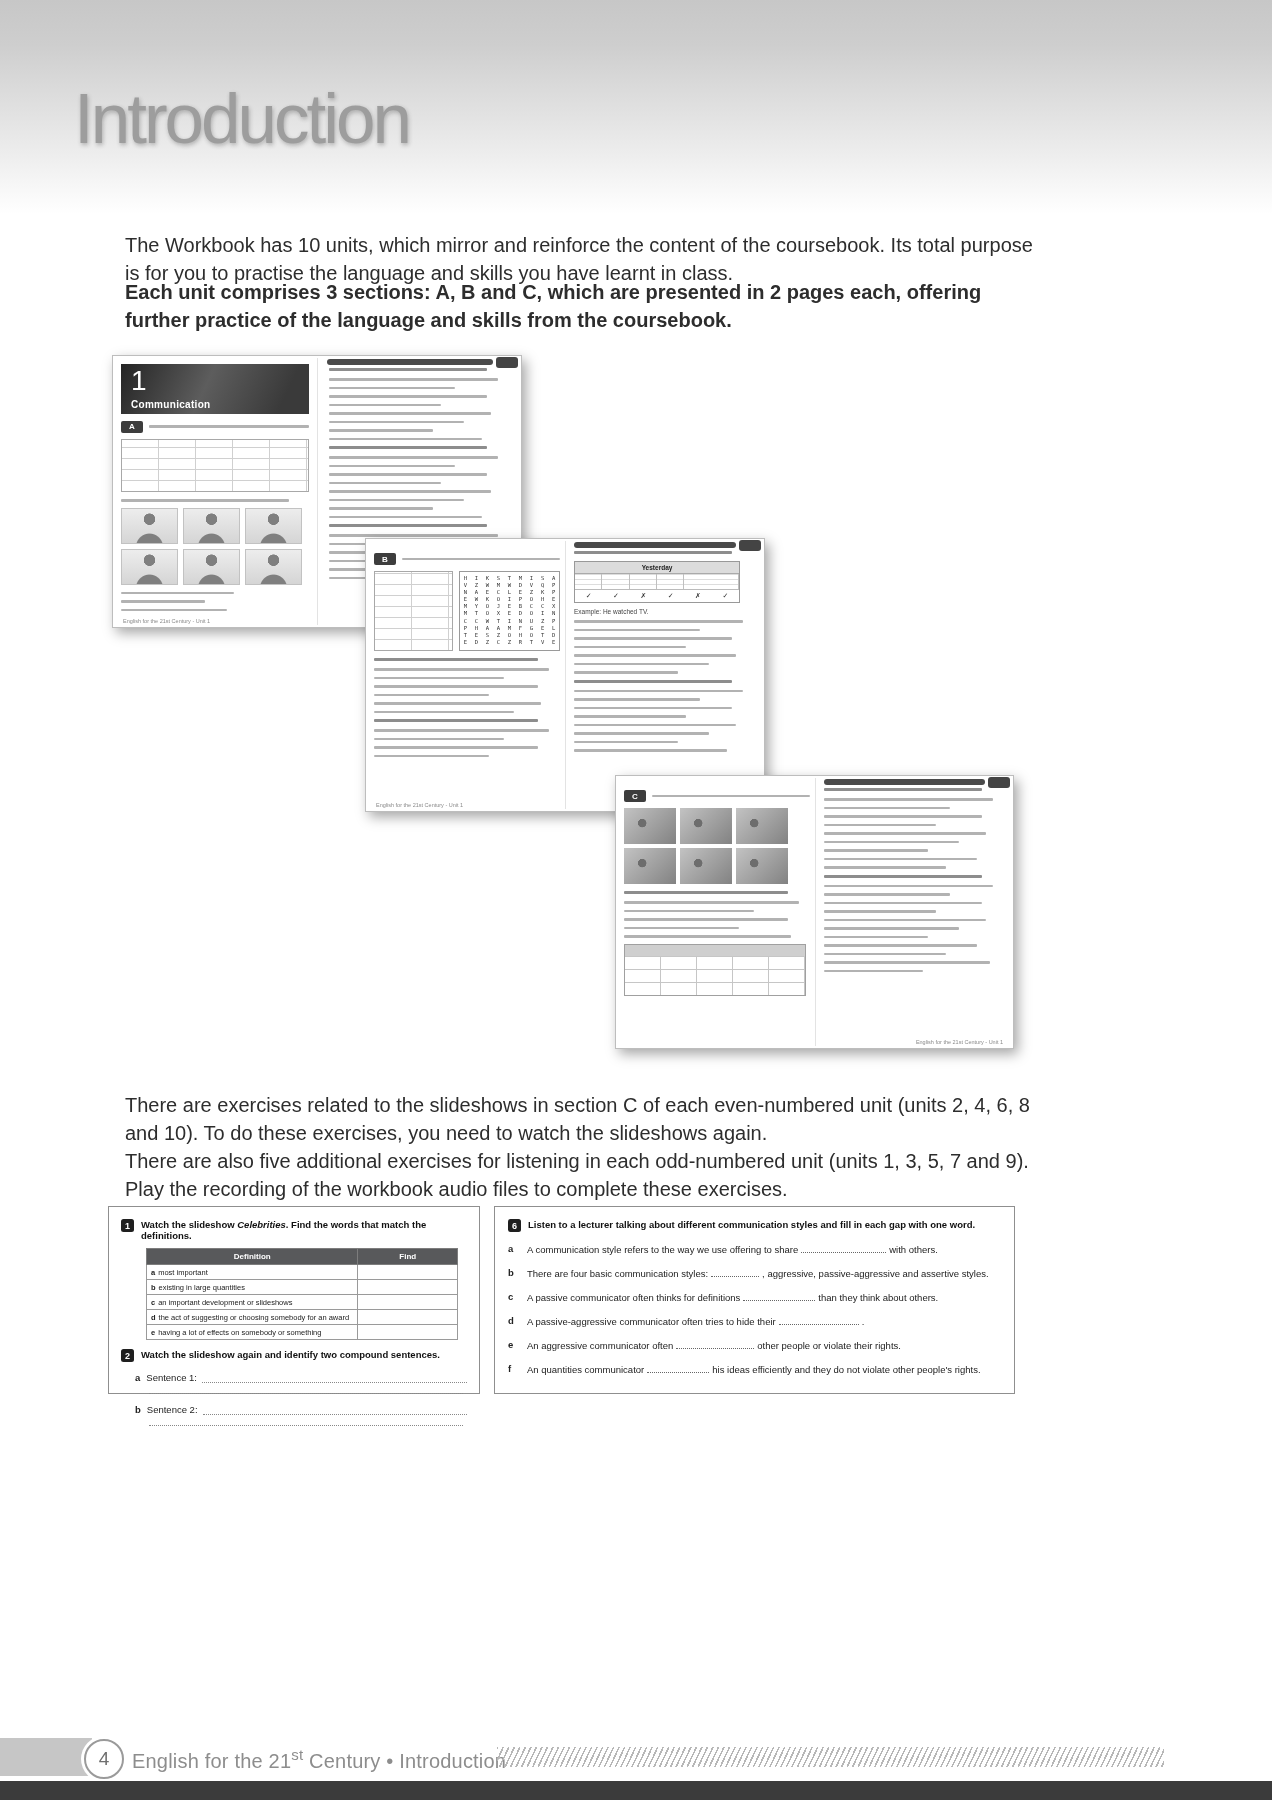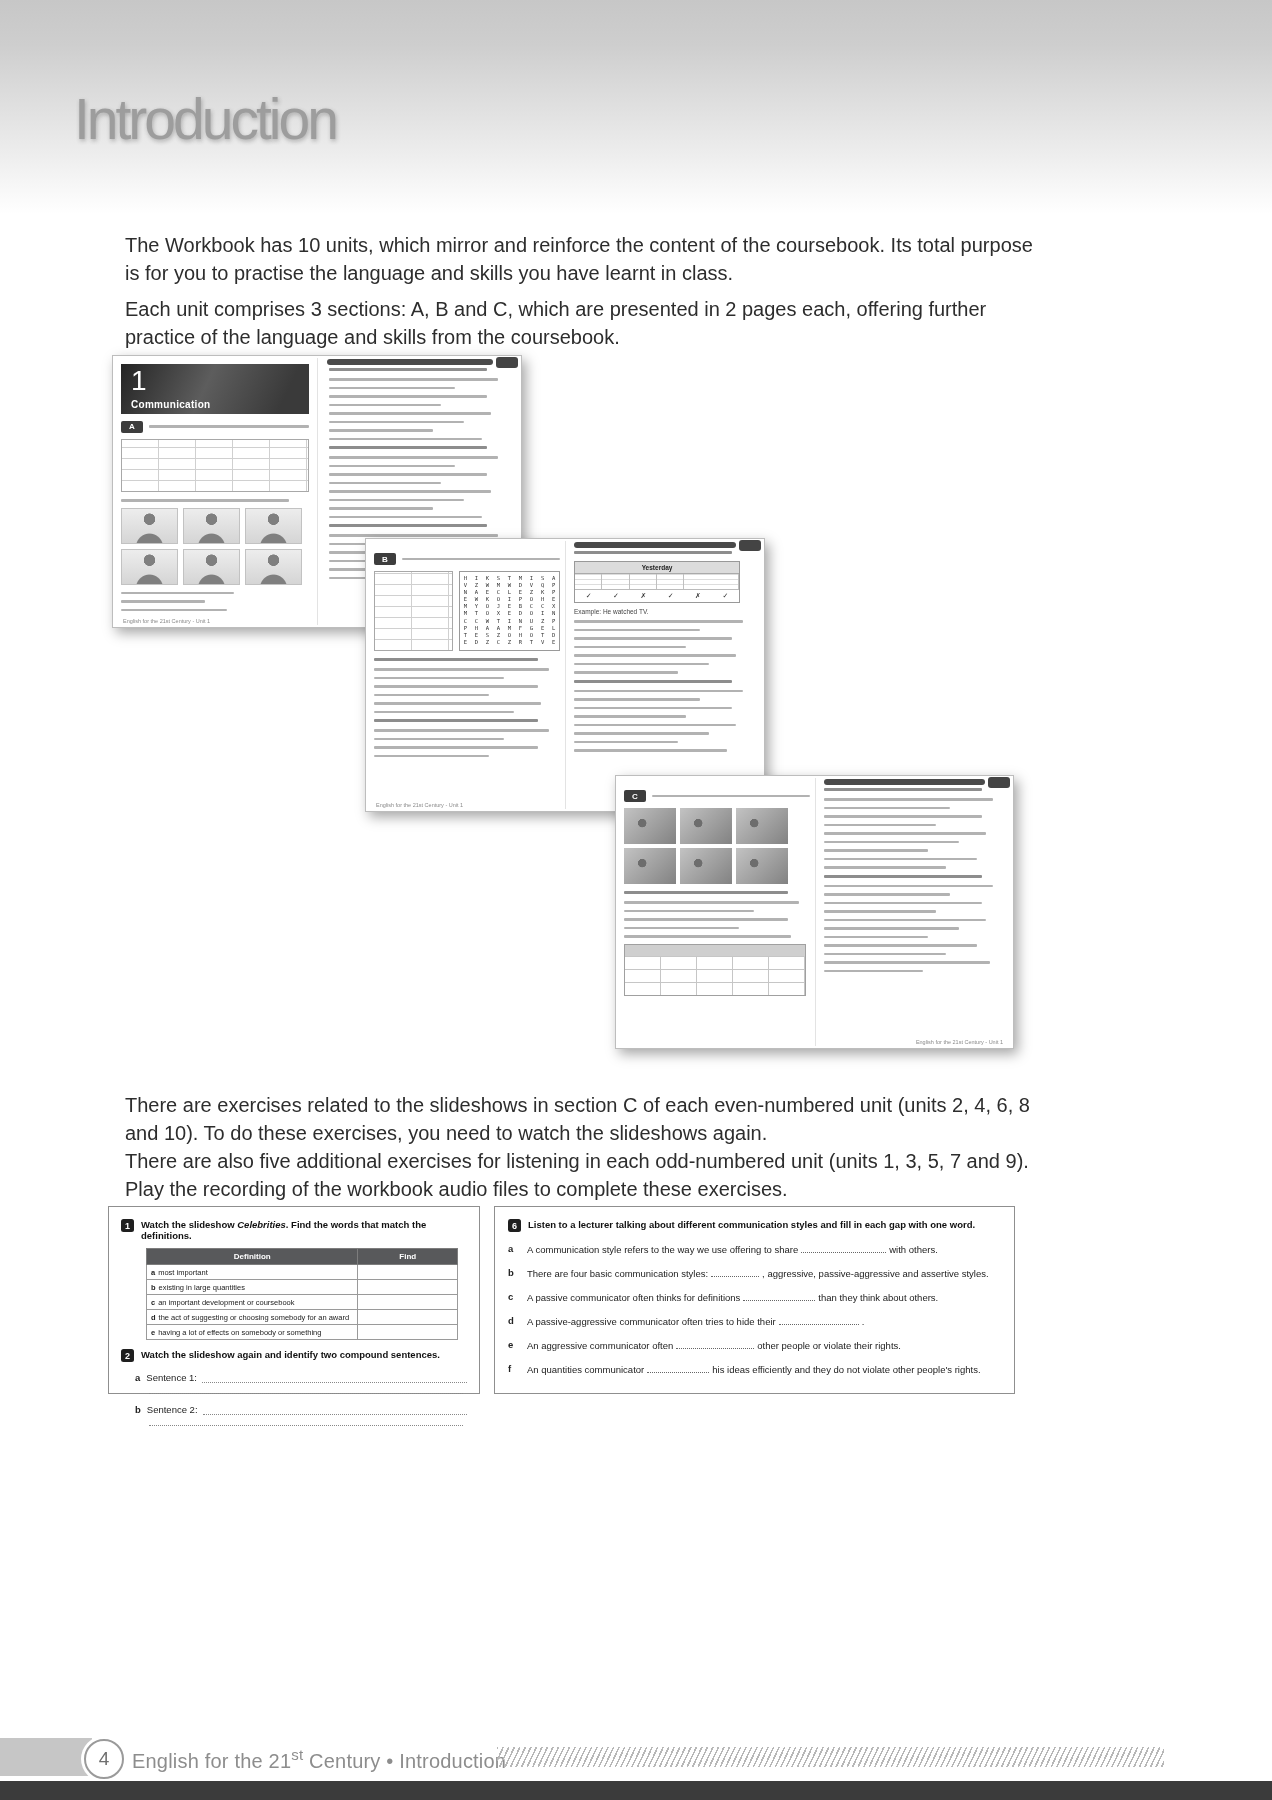--- a/index.html
+++ b/index.html
@@ -12,8 +12,8 @@
   .hero{position:absolute;left:0;top:0;width:100%;height:216px;
     background:linear-gradient(180deg,#c7c7c7 0px,#cecece 45px,#ececec 150px,#ffffff 214px);}
   .hero h1{
-    position:absolute;left:74px;top:86px;margin:0;
-    font-size:57px;font-weight:300;letter-spacing:-3px;color:#9d9d9d;
+    position:absolute;left:74px;top:78px;margin:0;
+    font-size:71px;font-weight:300;letter-spacing:-3px;color:#9d9d9d;
     text-shadow:1px 2px 4px rgba(40,40,40,0.30);
   }
   

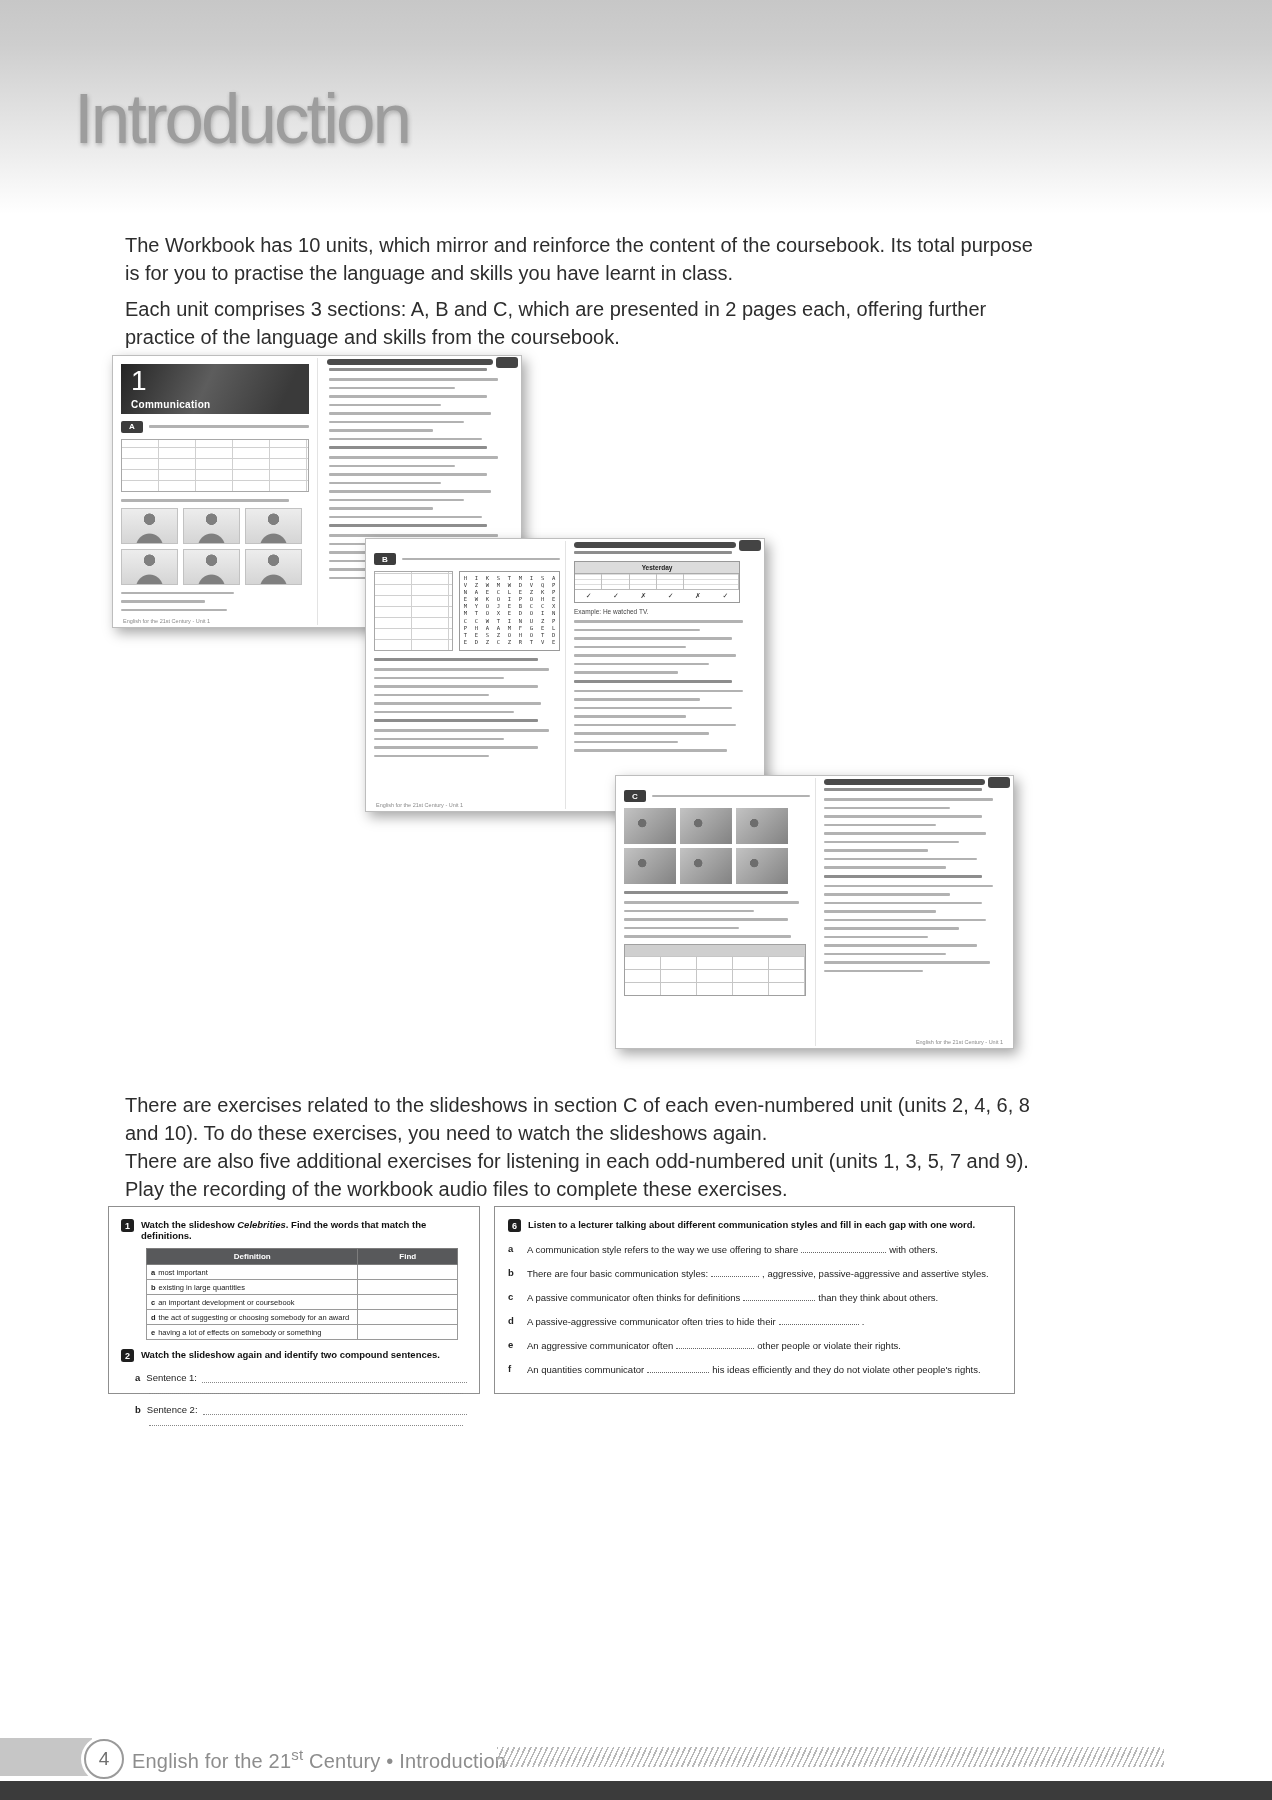--- a/index.html
+++ b/index.html
@@ -105,7 +105,7 @@
   </div>
 
   <p class="para" style="top:220px;">The Workbook has 10 units, which mirror and reinforce the content of the coursebook. Its total purpose is for you to practise the language and skills you have learnt in class.</p>
-  <p class="para" style="top:284px;">Each unit comprises 3 sections: A, B and C, which are presented in 2 pages each, offering further practice of the language and skills from the coursebook.</p>
+  <p class="para" style="top:267px;font-weight:bold;">Each unit comprises 3 sections: A, B and C, which are presented in 2 pages each, offering further practice of the language and skills from the coursebook.</p>
 
   <div class="spread" style="left:112px;top:355px;width:408px;height:271px;z-index:1;">
     <div class="spbar" style="left:214px;right:28px;"></div>

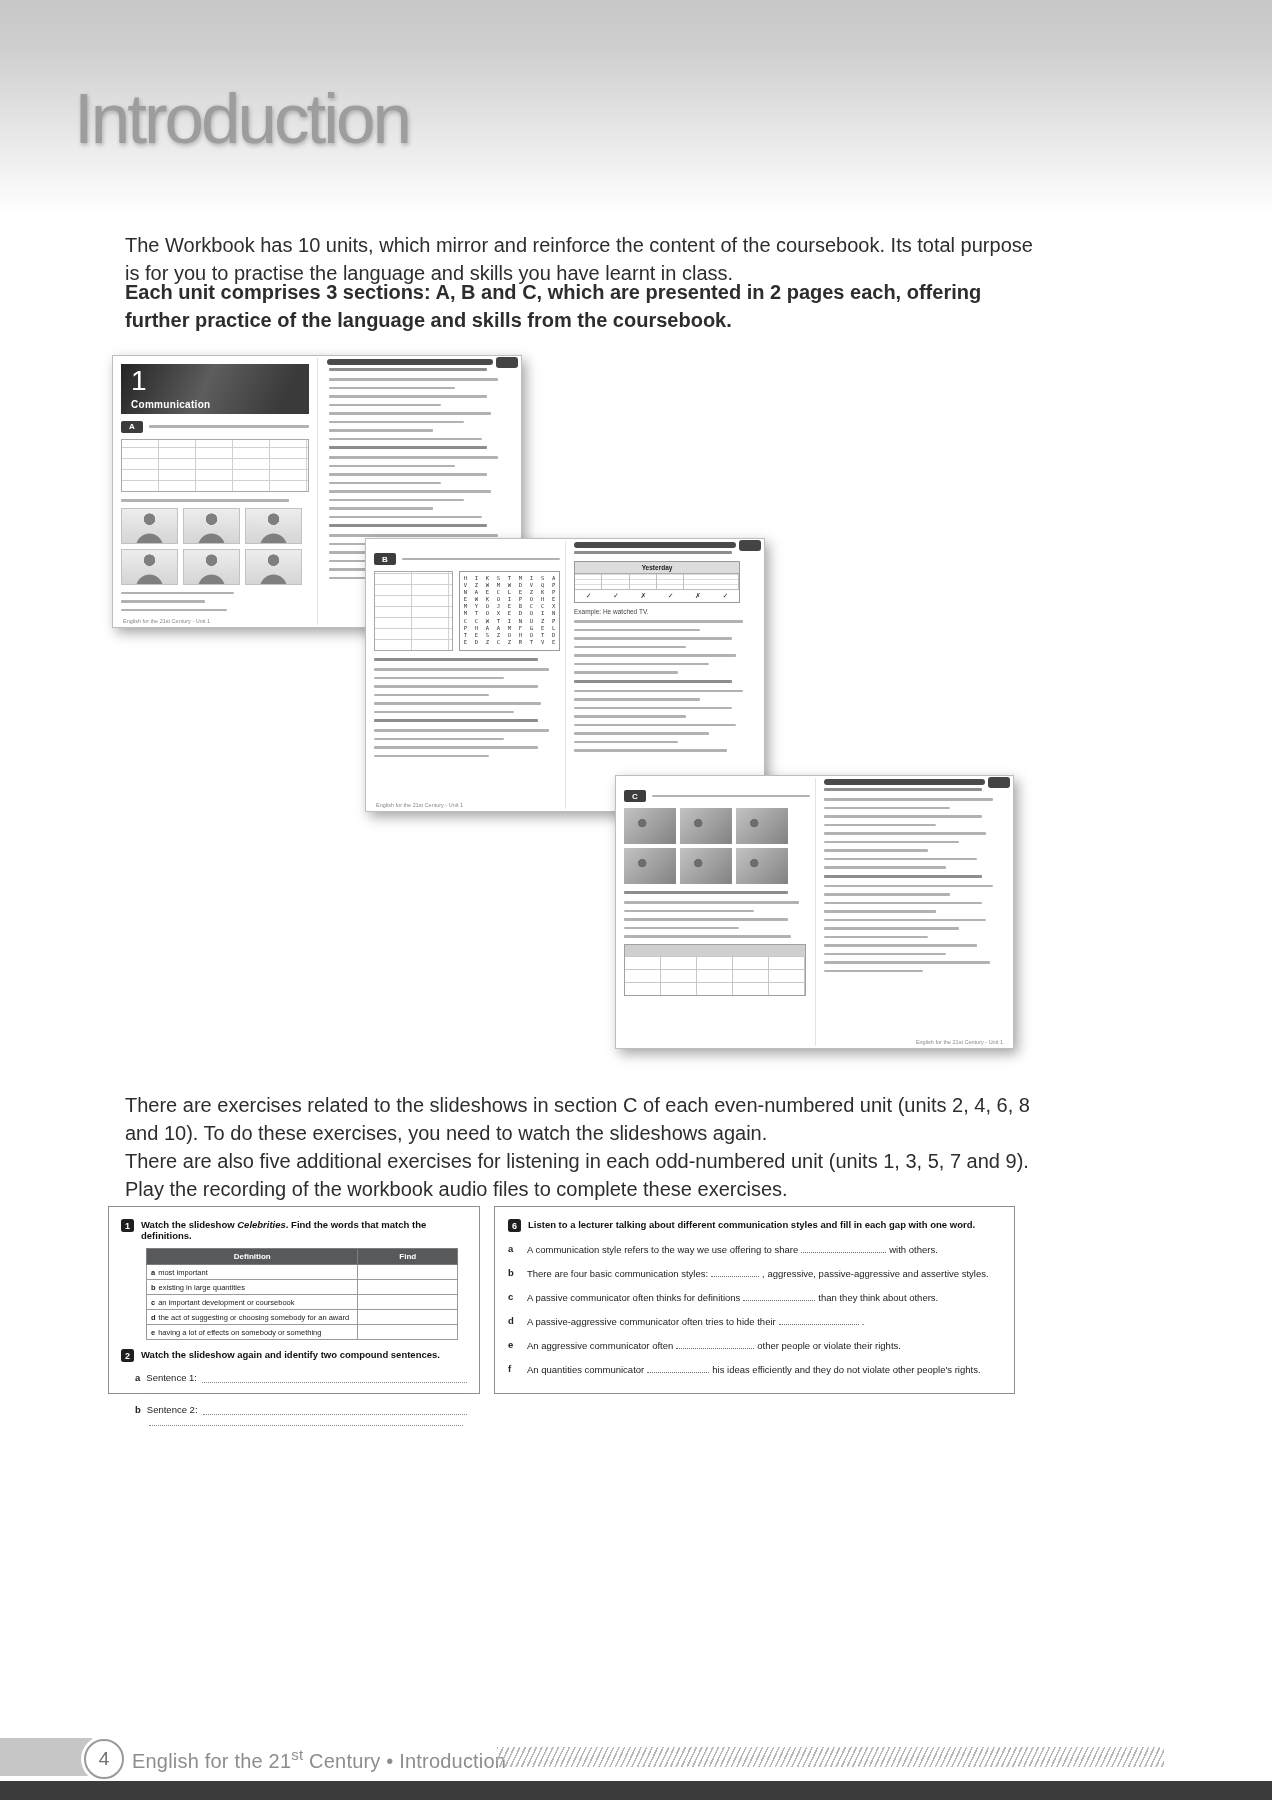--- a/index.html
+++ b/index.html
@@ -334,7 +334,7 @@
         <td class="word"></td>
       </tr>
       <tr>
-        <td><b class="ltr">c</b><span>an important development or coursebook</span></td>
+        <td><b class="ltr">c</b><span>an important development or slideshows</span></td>
         <td class="word"></td>
       </tr>
       <tr>

